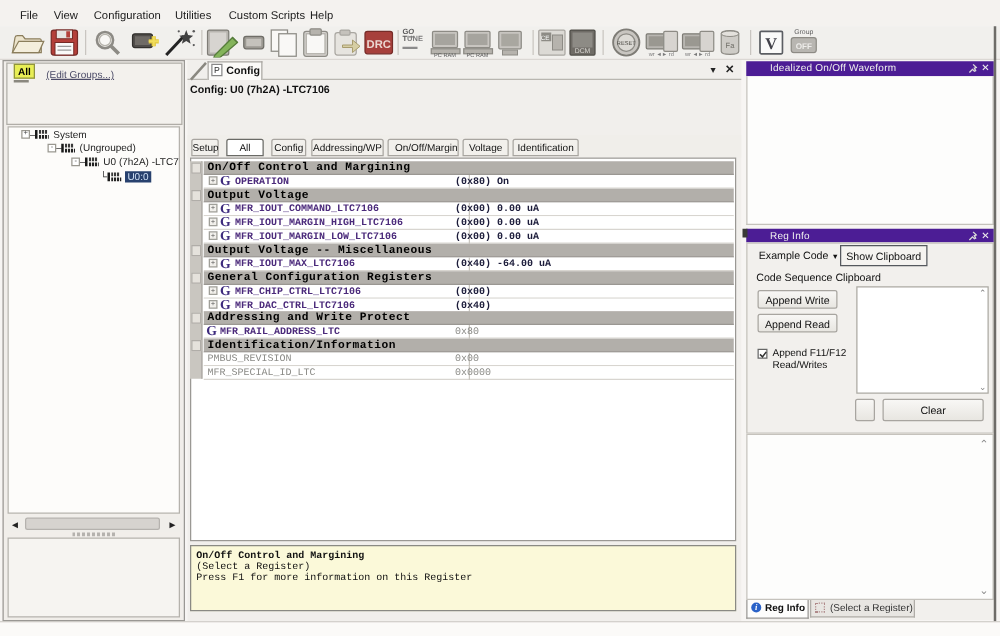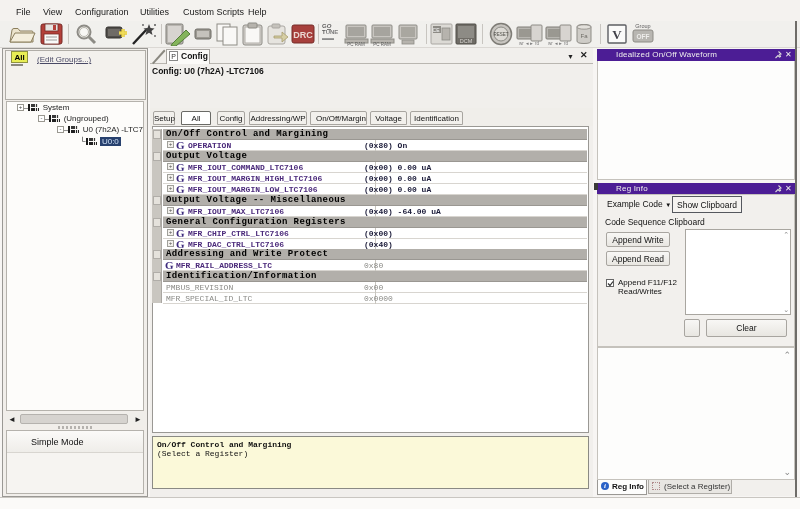--- a/index.html
+++ b/index.html
@@ -232,7 +232,6 @@
     </div>
     <div class="abs" style="left:55px; top:377px; width:34px; height:3px; background:repeating-linear-gradient(90deg,#b5b2ae 0 2px,transparent 2px 4px);"></div>
     <div id="modebox" class="abs">
-      <div class="abs" style="left:0; top:0; width:136px; height:22px; background:linear-gradient(#fbfaf8,#efede9); border-bottom:1px solid #d8d5d0; font-size:9px; color:#111; padding-left:24px; line-height:22px;">Simple Mode</div>
     </div>
   </div>
 

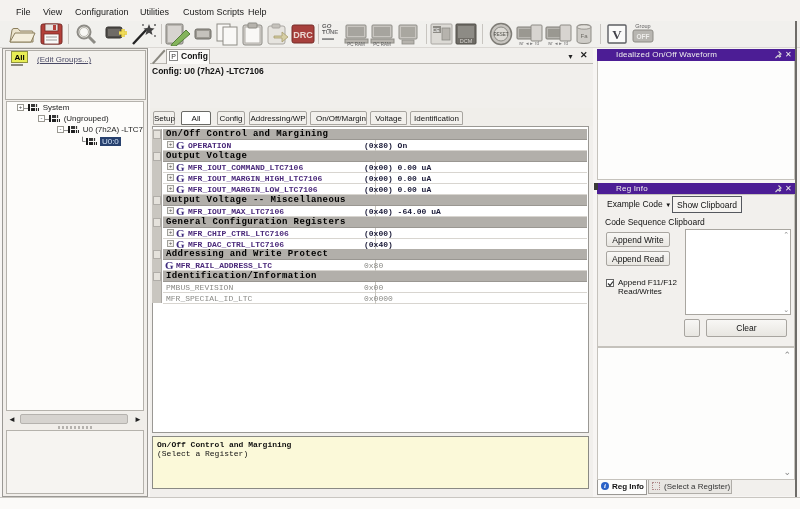--- a/index.html
+++ b/index.html
@@ -356,6 +356,7 @@
     <div class="abs mono" style="left:2px; top:388px; width:437px; height:53px; background:#fbf9d9; border:1px solid #8a8a84; font-size:8px; color:#111; padding:3px 0 0 4px;">
       <div style="font-weight:bold;">On/Off Control and Margining</div>
       <div>(Select a Register)</div>
+      <div>Press F1 for more information on this Register</div>
     </div>
   </div>
 

